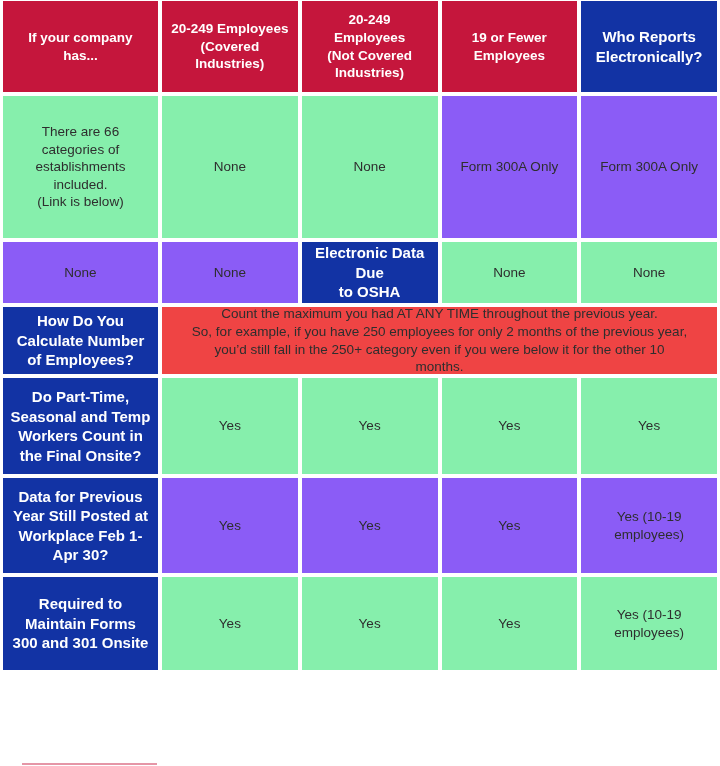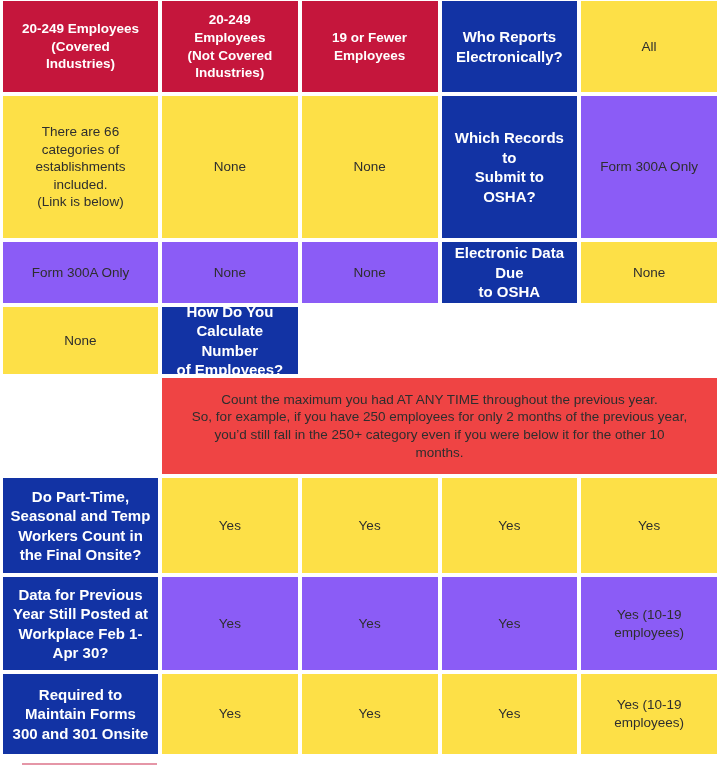--- a/index.html
+++ b/index.html
@@ -72,6 +72,8 @@
 <div class="page">
   <div class="osha-table">
 
+    <div class="cell header-cell">If your company
+has...</div>
     <div class="cell header-cell">20-249 Employees
 (Covered
 Industries)</div>

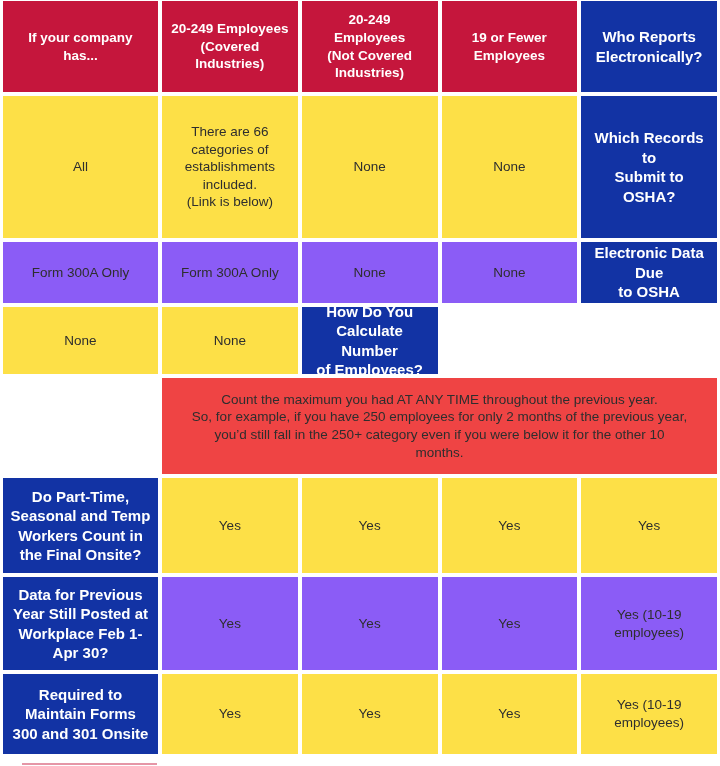--- a/index.html
+++ b/index.html
@@ -52,7 +52,7 @@
     font-size: 13.5px;
     font-weight: 400;
   }
-  .bg-dark  { background: #fde047; }
+  .bg-dark  { background: #86efac; }
   .bg-light { background: #8b5cf6; }
   .bg-span  { background: #ef4444; }
   .span-cell { grid-column: 2 / 6; }

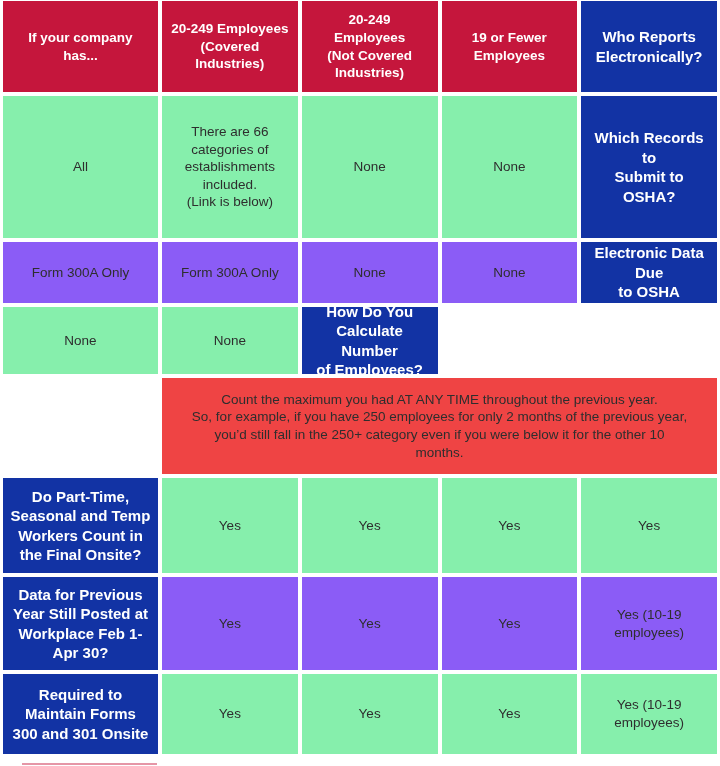--- a/index.html
+++ b/index.html
@@ -95,8 +95,6 @@
     <div class="cell data-cell bg-dark">None</div>
     <div class="cell data-cell bg-dark">None</div>
 
-    <div class="cell label-cell">Which Records to
-Submit to OSHA?</div>
     <div class="cell data-cell bg-light">Form 300A Only</div>
     <div class="cell data-cell bg-light">Form 300A Only</div>
     <div class="cell data-cell bg-light">None</div>

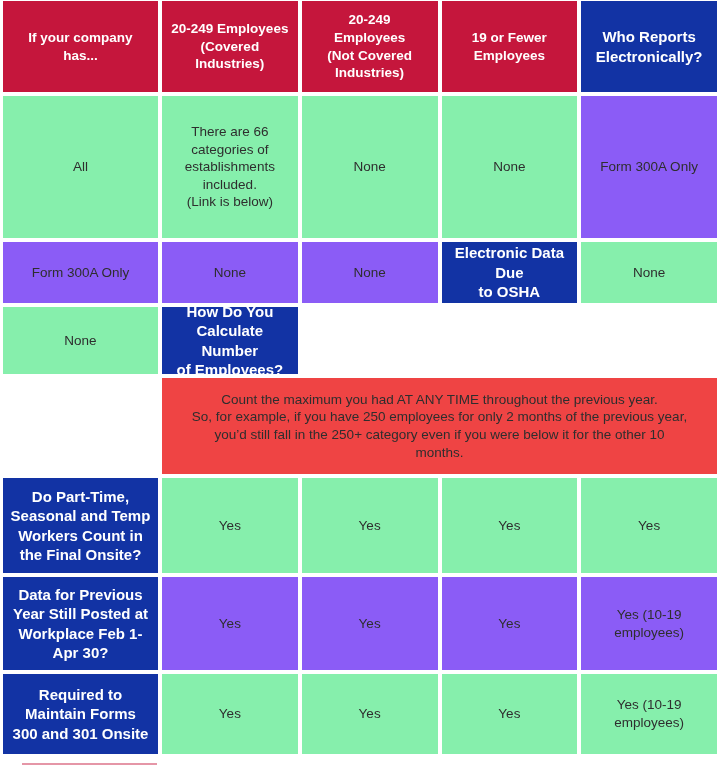--- a/index.html
+++ b/index.html
@@ -86,7 +86,6 @@
 
     <div class="cell label-cell">Who Reports
 Electronically?</div>
-    <div class="cell data-cell bg-dark">All</div>
     <div class="cell data-cell bg-dark">There are 66
 categories of
 establishments

